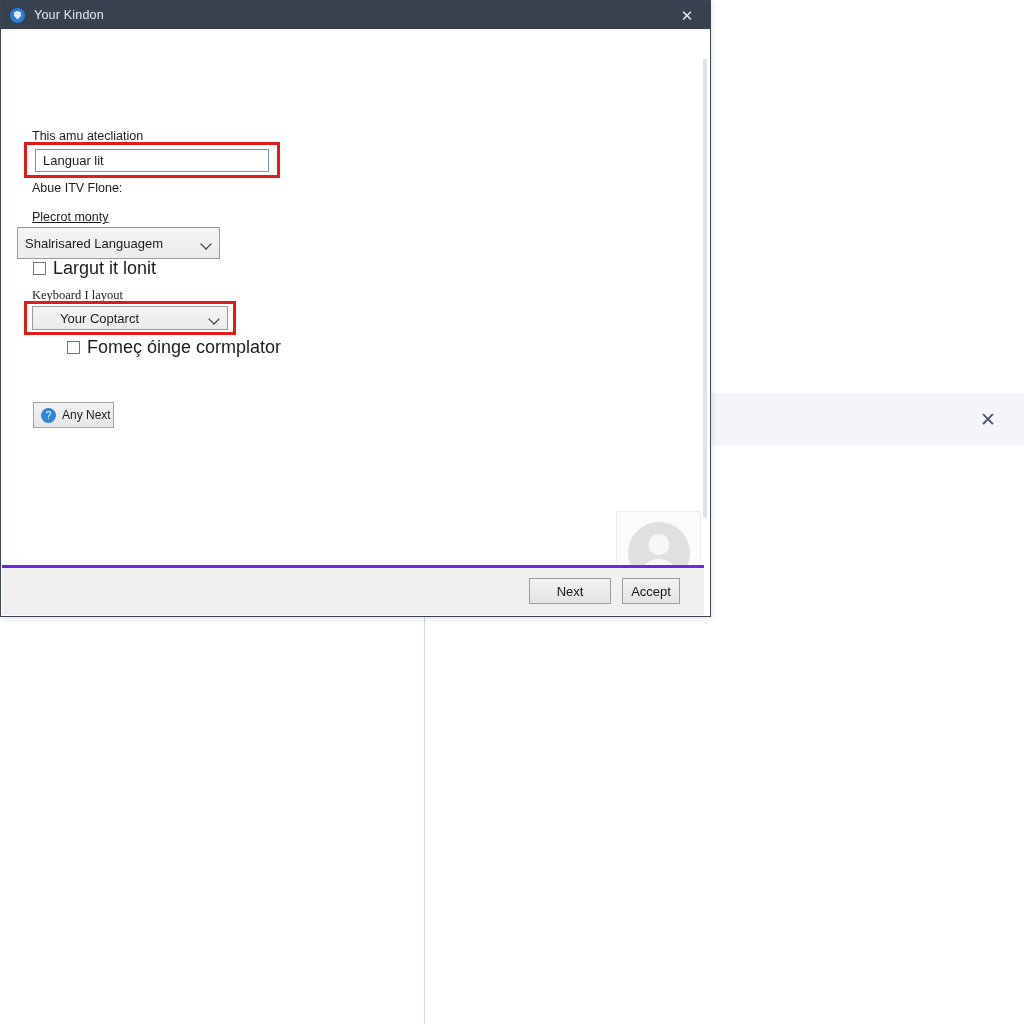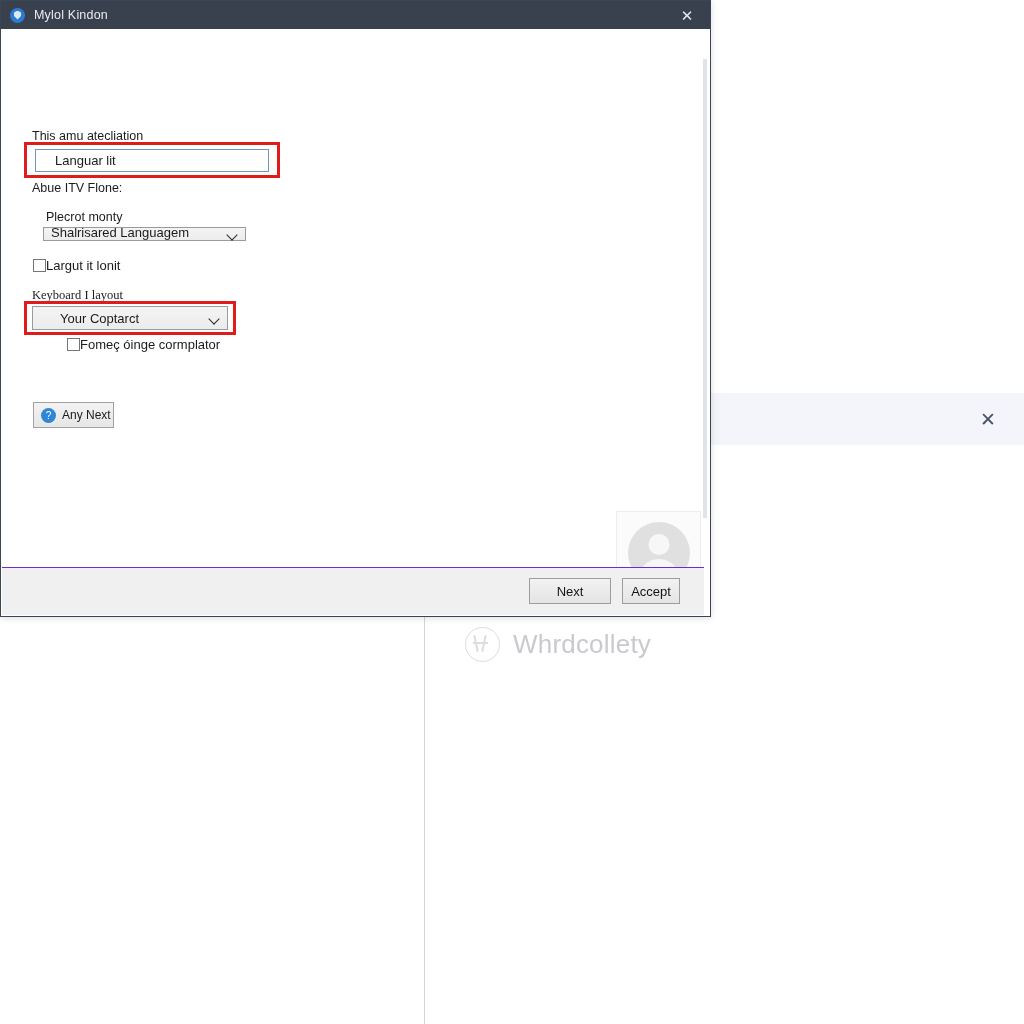--- a/index.html
+++ b/index.html
@@ -397,7 +397,7 @@
 
     <div class="titlebar">
       <div class="title-icon"></div>
-      <div class="title-text">Mylol Kindon</div>
+      <div class="title-text">Your Kindon</div>
       <div class="titlebar-close">✕</div>
     </div>
 

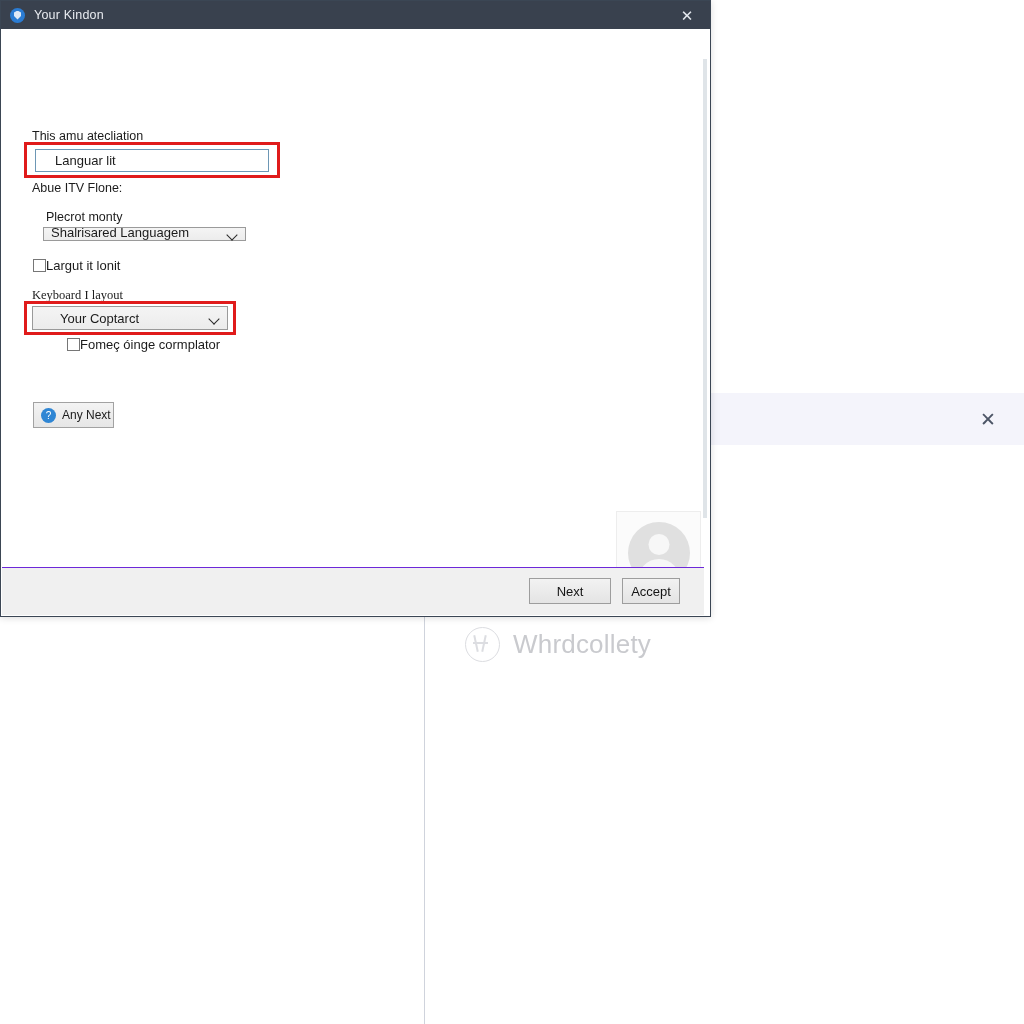--- a/index.html
+++ b/index.html
@@ -210,7 +210,7 @@
     border: 1px solid #6d97b5;
     font-size: 13px;
     color: #1b1b1b;
-    padding: 0 19px;
+    padding: 0 7px;
     display: flex;
     align-items: center;
   }

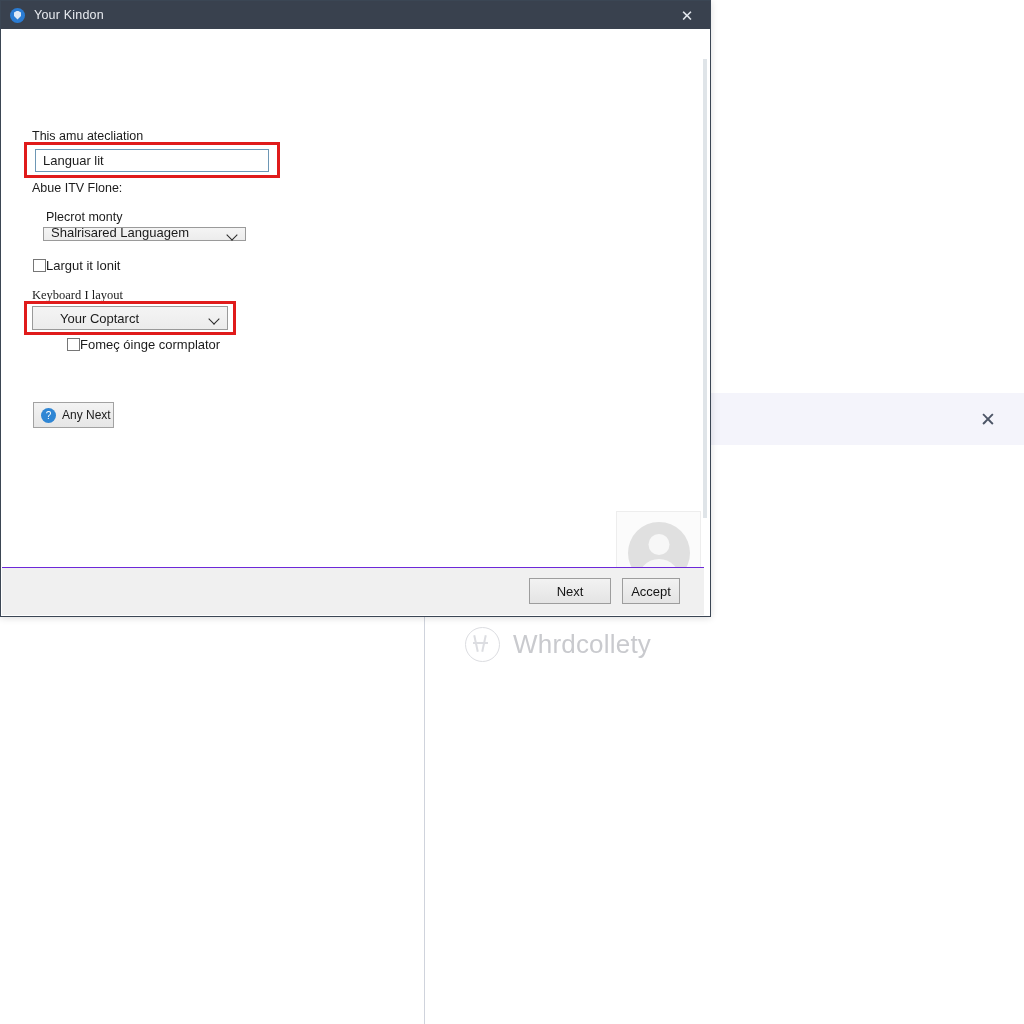--- a/index.html
+++ b/index.html
@@ -412,7 +412,7 @@
 
       <div class="field-label" style="left:30px; top:152px;">Abue ITV Flone:</div>
 
-      <div class="field-label" style="left:44px; top:181px;">Plecrot monty</div>
+      <div class="field-label" style="left:30px; top:181px;text-decoration:underline;">Plecrot monty</div>
 
       <div class="combo" style="left:41px; top:198px; width:203px; height:14px;align-items:flex-end;">
         <span>Shalrisared Languagem</span>

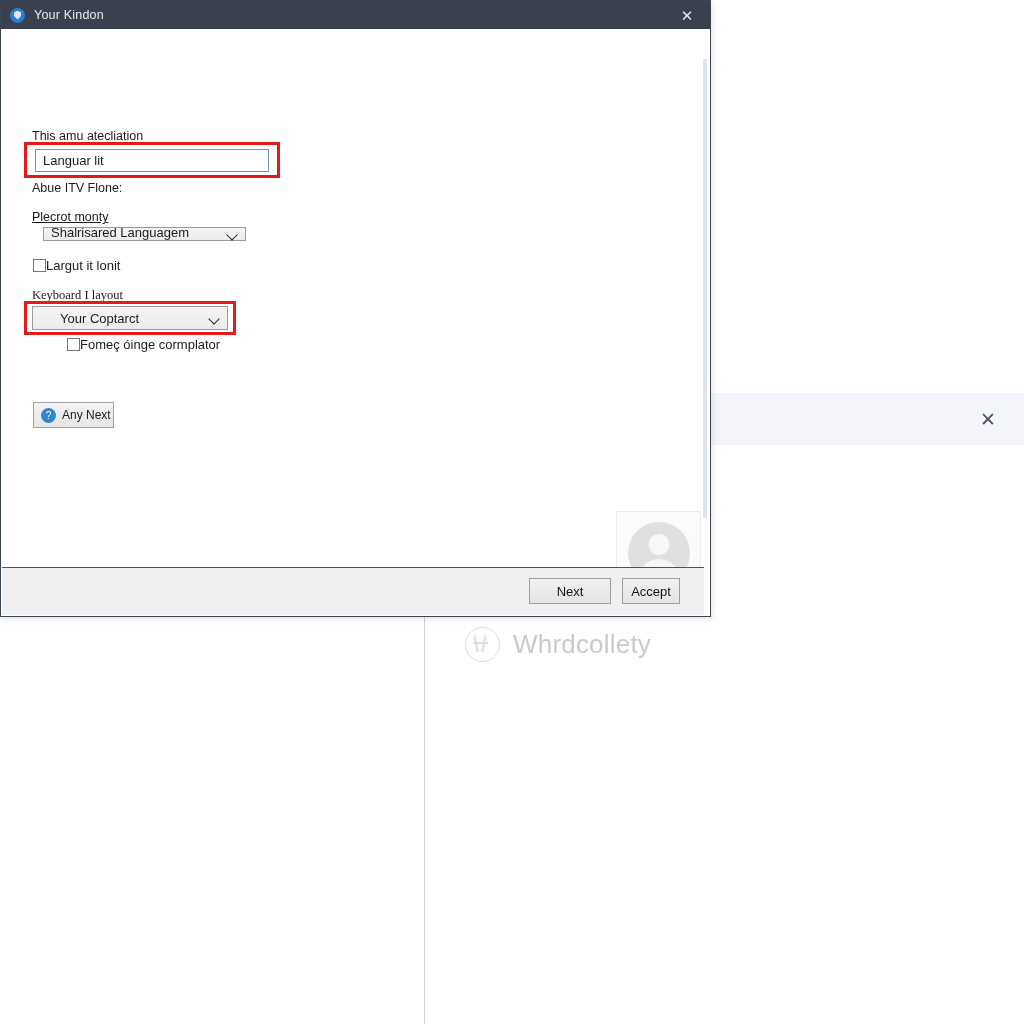--- a/index.html
+++ b/index.html
@@ -414,7 +414,7 @@
 
       <div class="field-label" style="left:30px; top:181px;text-decoration:underline;">Plecrot monty</div>
 
-      <div class="combo" style="left:41px; top:198px; width:203px; height:14px;align-items:flex-end;">
+      <div class="combo" style="left:15px; top:198px; width:203px; height:32px;">
         <span>Shalrisared Languagem</span>
         <span class="chev"></span>
       </div>

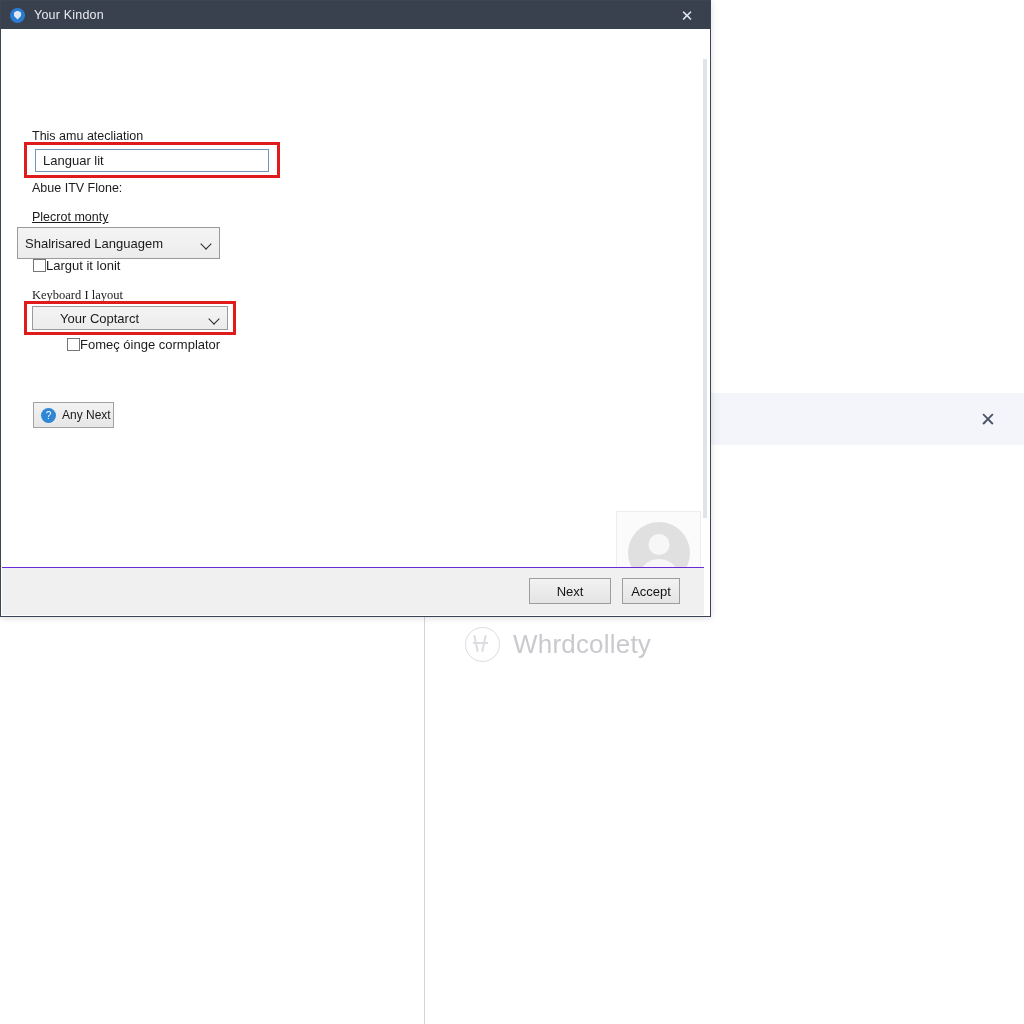--- a/index.html
+++ b/index.html
@@ -248,7 +248,8 @@
     position: absolute;
     display: flex;
     align-items: center;
-    font-size: 13px;
+    gap: 7px;
+    font-size: 18px;
     color: #1b1b1b;
     white-space: nowrap;
   }

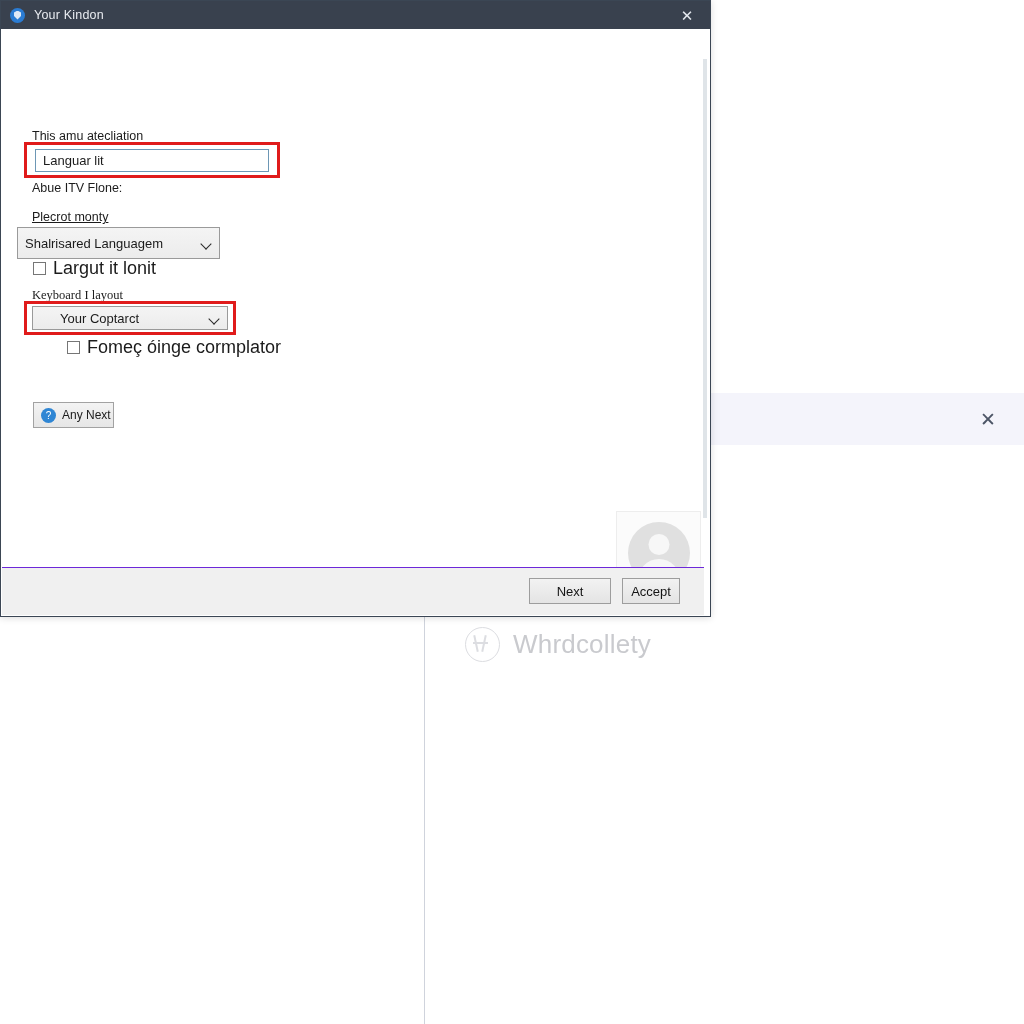--- a/index.html
+++ b/index.html
@@ -357,7 +357,7 @@
     bottom: 1px;
     height: 47px;
     background: #f0f0f0;
-    border-top: 1px solid #6d28d9;
+    border-top: 3px solid #6d28d9;
   }
   .footer-btn {
     position: absolute;

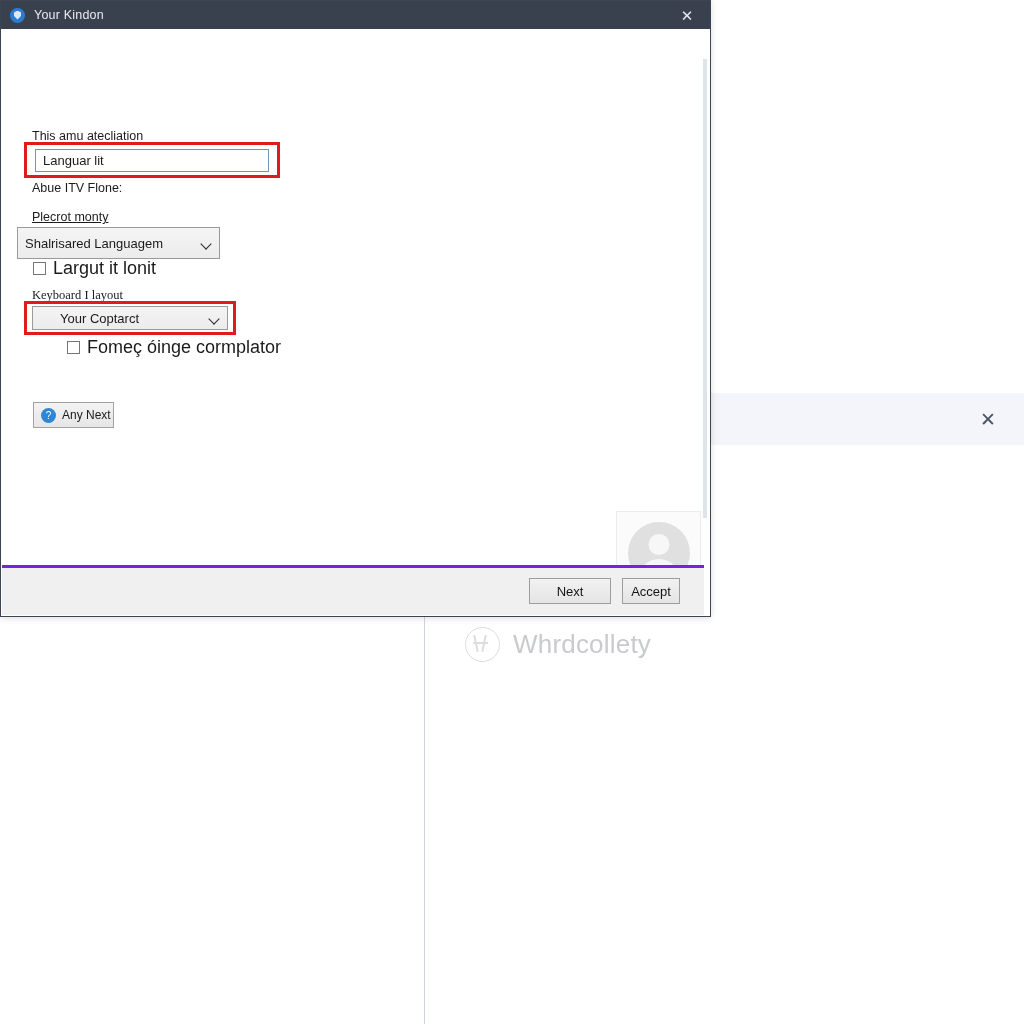--- a/index.html
+++ b/index.html
@@ -385,12 +385,6 @@
 
     <div class="bg-window-close">✕</div>
 
-    <div class="bg-brand">
-      <div class="bg-brand-mark">
-        <div class="bg-brand-bar"></div>
-      </div>
-      <div class="bg-brand-name">Whrdcollety</div>
-    </div>
 
   </div>
 

